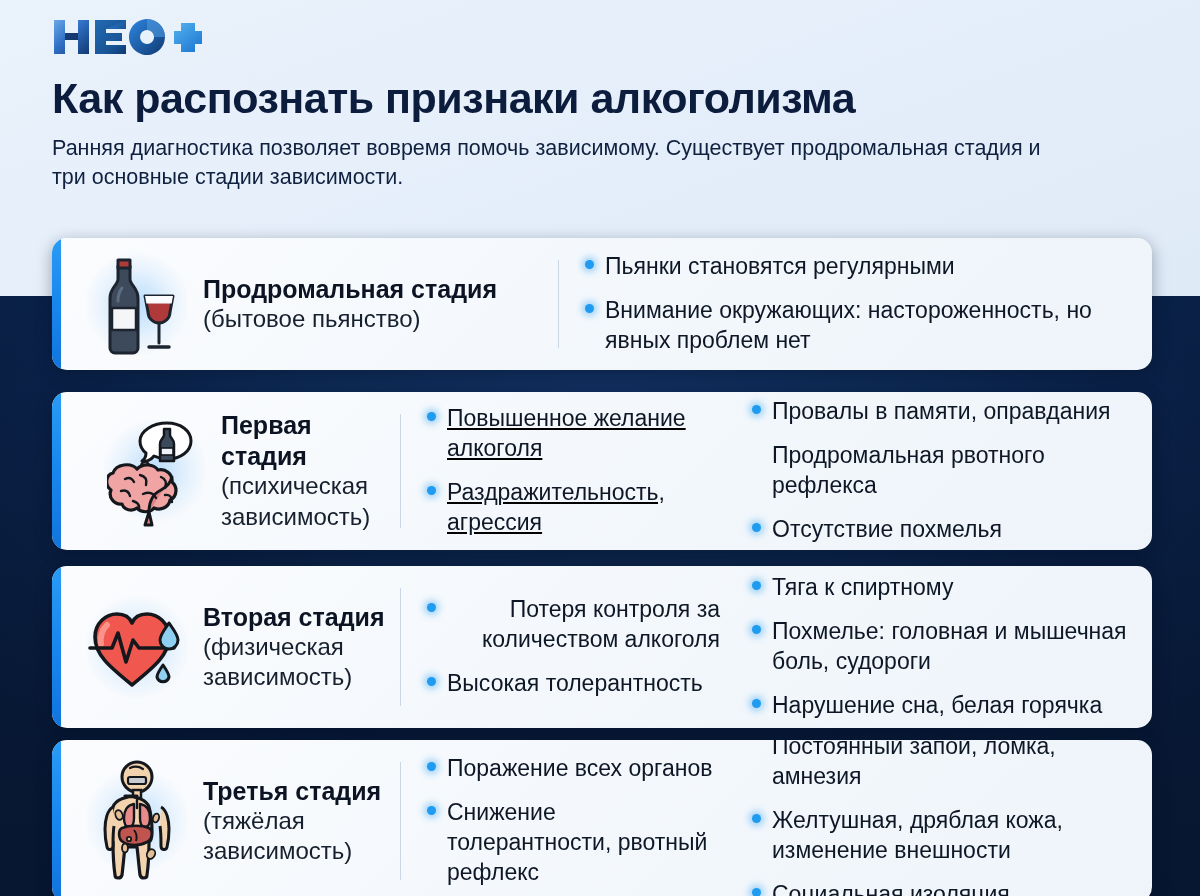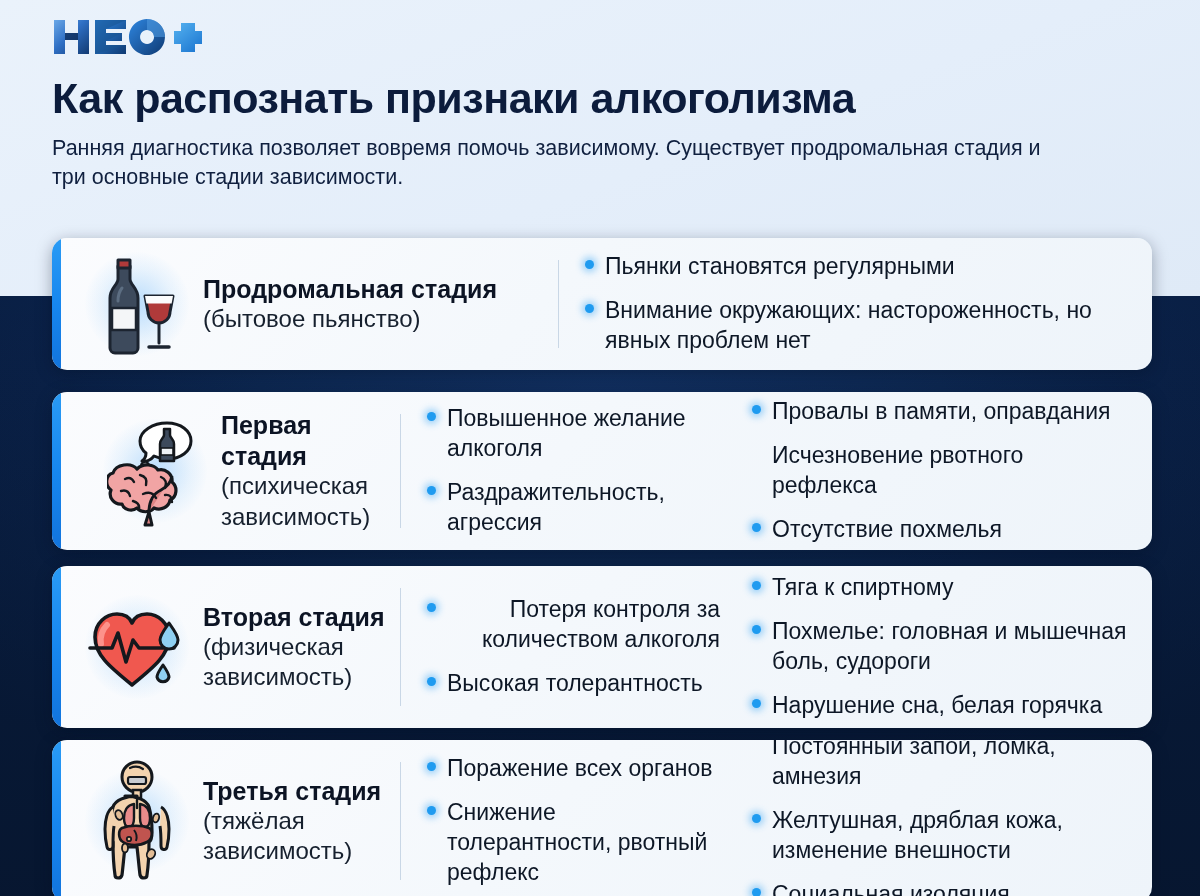--- a/index.html
+++ b/index.html
@@ -180,7 +180,7 @@
 
   #card-1 { top: 392px; height: 158px; }
   #card-1 .stage-head { flex: 0 0 339px; padding-left: 40px; }
-  #card-1 .col-0 { flex: 0 0 325px; }
+  #card-1 .col-0 { flex: 0 0 325px; text-decoration: underline; }
   #card-1 .col-1 { flex: 1 1 auto; }
 
   #card-2 { top: 566px; height: 162px; }

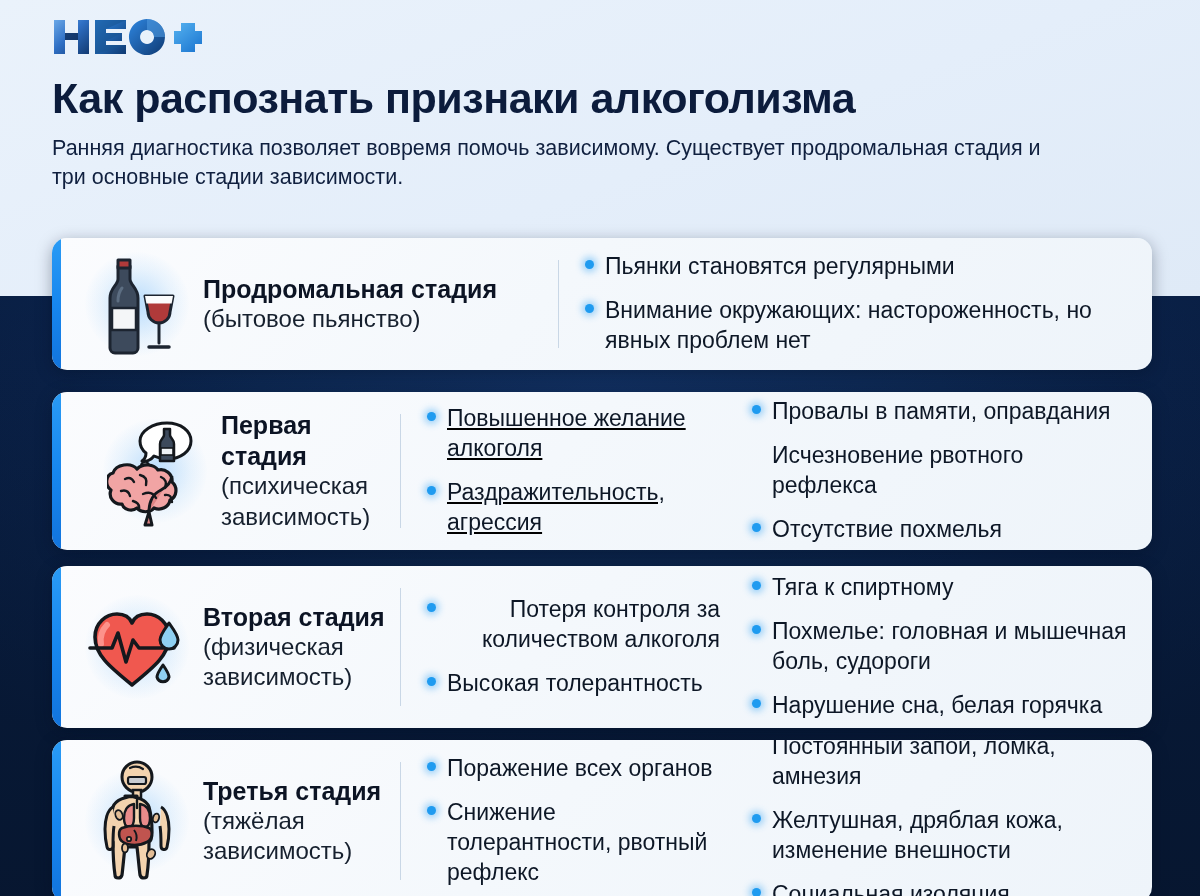--- a/index.html
+++ b/index.html
@@ -328,7 +328,7 @@
         </div>
         <div class="bullet-row">
           <span class="dot hidden"></span>
-          <span class="bullet-text">Исчезновение рвотного рефлекса</span>
+          <span class="bullet-text">Продромальная рвотного рефлекса</span>
         </div>
         <div class="bullet-row">
           <span class="dot"></span>

